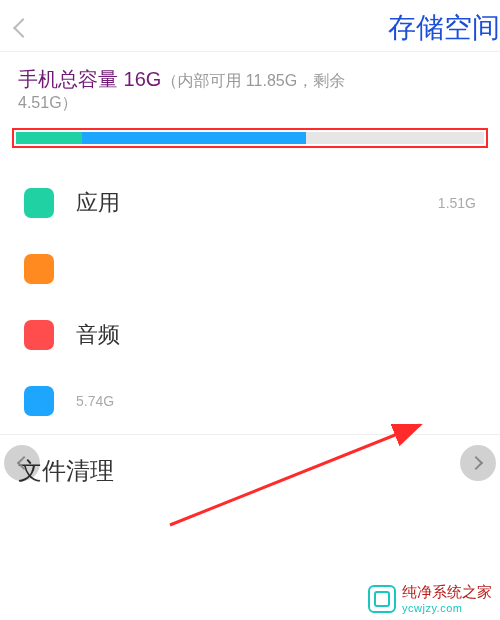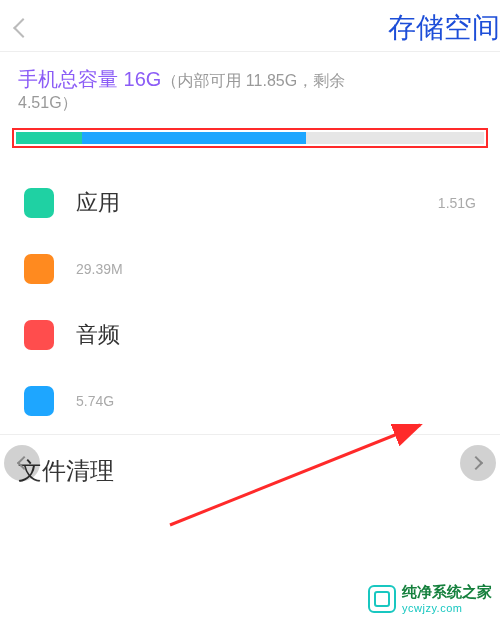--- a/index.html
+++ b/index.html
@@ -39,7 +39,7 @@
   }
   .summary-line {
     font-size: 20px;
-    color: #8b5cf6;
+    color: #701a75;
   }
   .summary-sub {
     font-size: 16px;

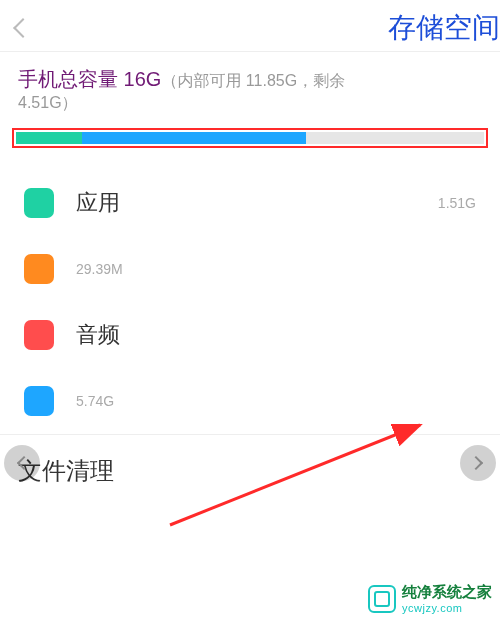--- a/index.html
+++ b/index.html
@@ -181,7 +181,6 @@
     </div>
     <div class="row">
       <div class="swatch" style="background: rgb(255, 138, 31);"></div>
-      <div class="row-value">29.39M</div>
     </div>
     <div class="row">
       <div class="swatch" style="background: rgb(255, 77, 77);"></div>

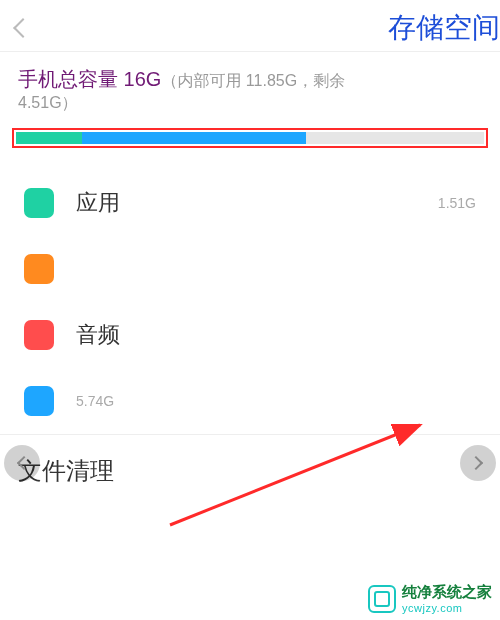--- a/index.html
+++ b/index.html
@@ -142,7 +142,7 @@
     border:2px solid #18c7c0;
     border-radius:3px;
   }
-  .wm-text1 { font-size: 15px; color: #15803d; font-weight: 700; }
+  .wm-text1 { font-size: 15px; color: #b91c1c; font-weight: 400; }
   .wm-text2 { font-size: 11px; color: #18c7c0; letter-spacing: 0.5px; }
   .statusbar {
     height: 4px;

